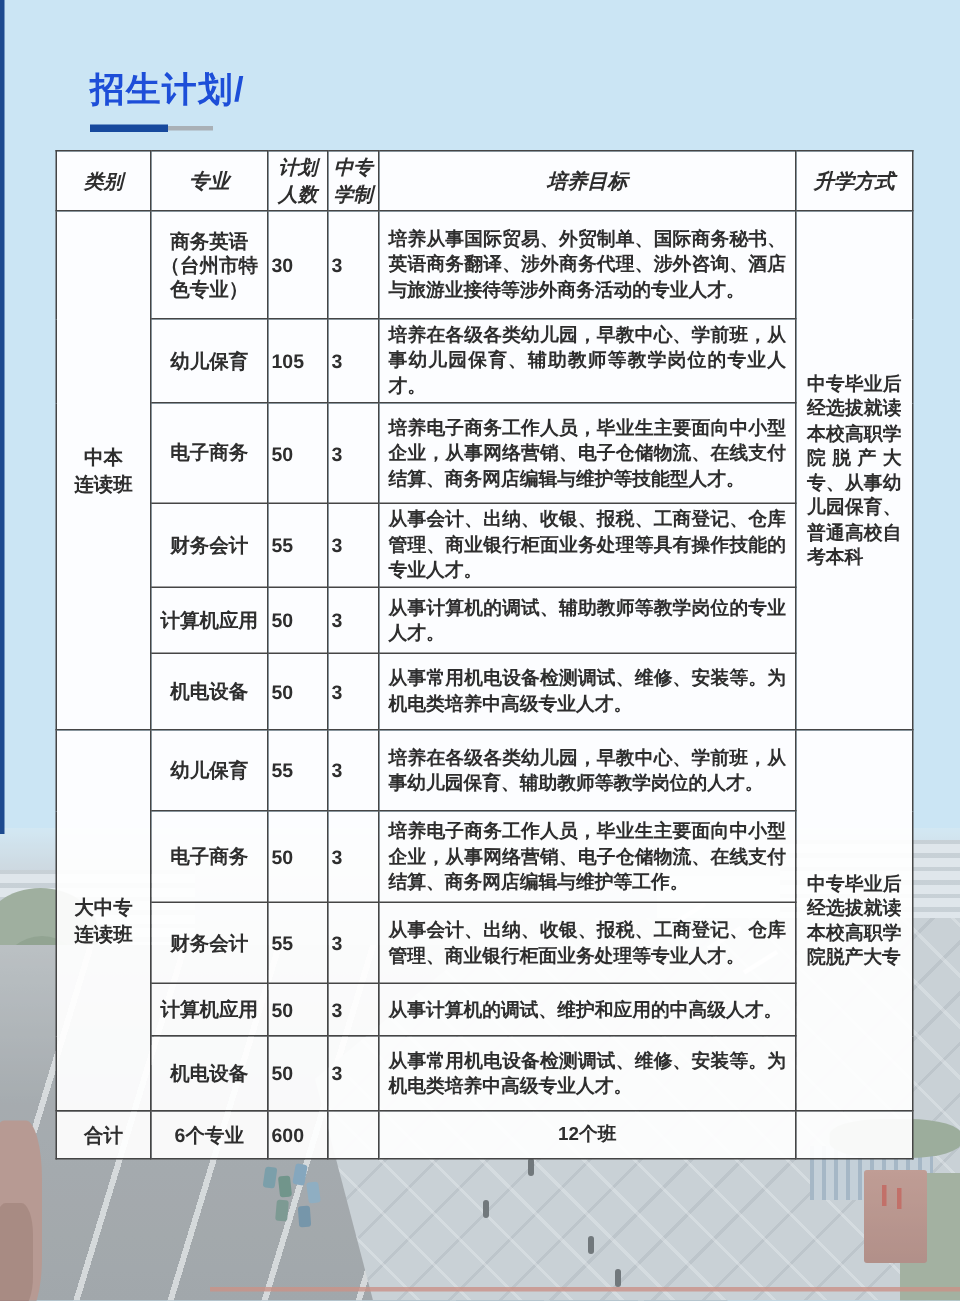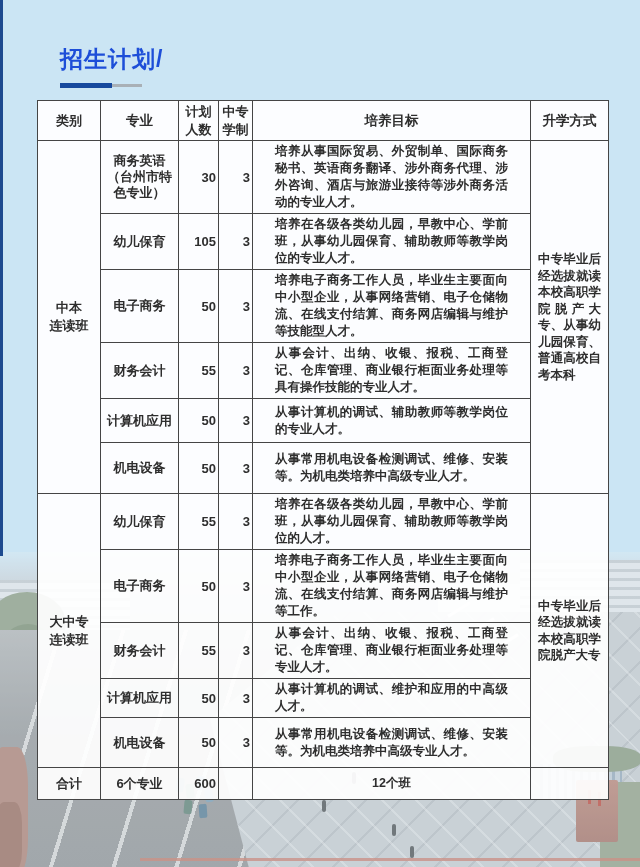--- a/index.html
+++ b/index.html
@@ -76,7 +76,7 @@
   .goal{font-size:12.5px;line-height:17px;text-align:justify;padding:2px 22px;vertical-align:middle;}
   .promo{font-size:12.5px;line-height:16.5px;text-align:justify;padding:3px 7px;vertical-align:middle;}
   .center{text-align:center;}
-  tr.hr0{height:40px;} tr.r1{height:72px;} tr.r2{height:53px;} tr.r3{height:67px;}
+  tr.hr0{height:40px;font-style:italic;} tr.r1{height:72px;} tr.r2{height:53px;} tr.r3{height:67px;}
   tr.r4{height:56px;} tr.r5{height:44px;} tr.r6{height:51px;} tr.r7{height:54px;}
   tr.r8{height:61px;} tr.r9{height:54px;} tr.r10{height:35px;} tr.r11{height:50px;}
   tr.r12{height:32px;margin-left:43px;}

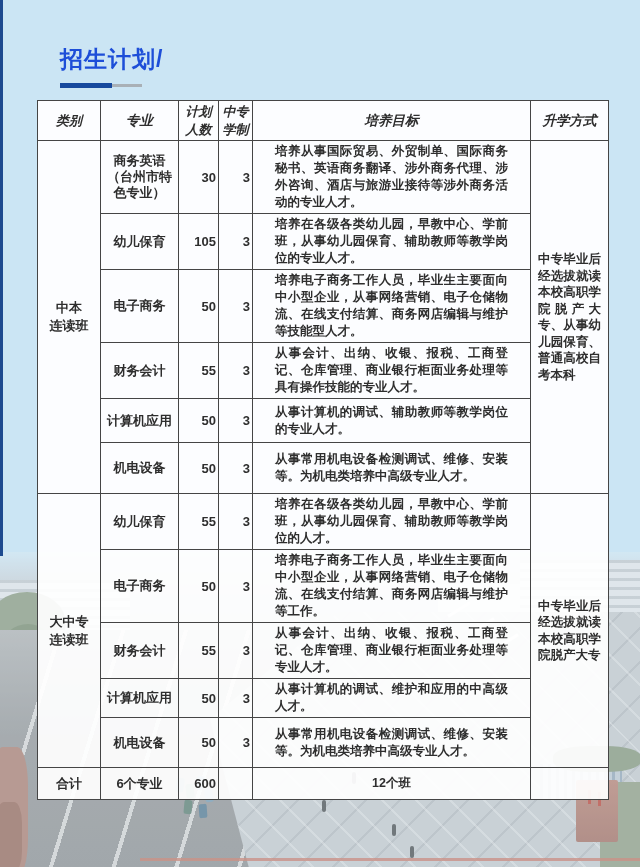--- a/index.html
+++ b/index.html
@@ -73,7 +73,7 @@
   .cat{font-size:13px;text-align:center;white-space:pre-line;line-height:18px;}
   .major{font-size:13px;text-align:center;white-space:pre-line;line-height:16px;}
   .num{font-size:13px;text-align:right;}
-  .goal{font-size:12.5px;line-height:17px;text-align:justify;padding:2px 22px;vertical-align:middle;}
+  .goal{font-size:12.5px;line-height:17px;text-align:justify;padding:2px 6px;vertical-align:middle;}
   .promo{font-size:12.5px;line-height:16.5px;text-align:justify;padding:3px 7px;vertical-align:middle;}
   .center{text-align:center;}
   tr.hr0{height:40px;font-style:italic;} tr.r1{height:72px;} tr.r2{height:53px;} tr.r3{height:67px;}

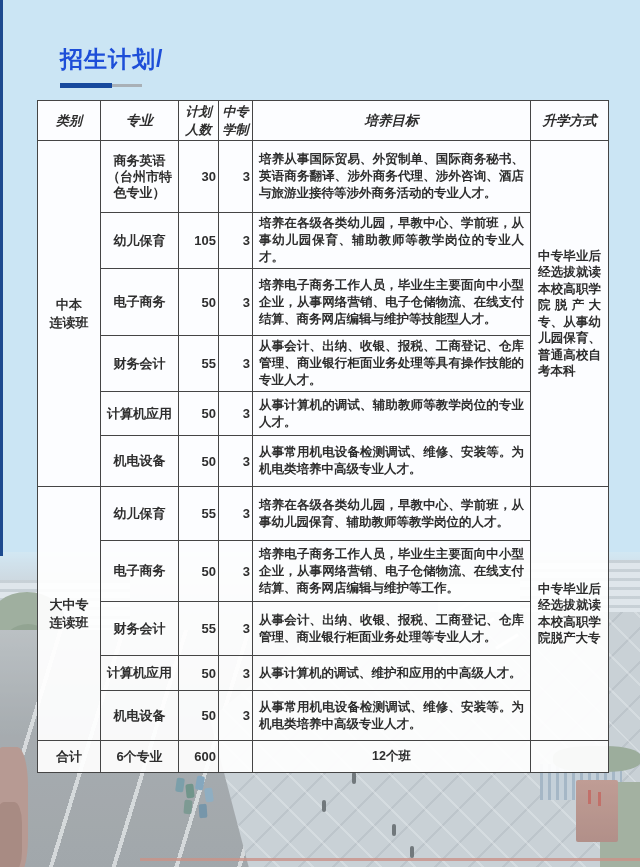--- a/index.html
+++ b/index.html
@@ -72,7 +72,7 @@
   th{font-size:13.5px;line-height:15px;}
   .cat{font-size:13px;text-align:center;white-space:pre-line;line-height:18px;}
   .major{font-size:13px;text-align:center;white-space:pre-line;line-height:16px;}
-  .num{font-size:13px;text-align:right;}
+  .num{font-size:13px;text-align:left;}
   .goal{font-size:12.5px;line-height:17px;text-align:justify;padding:2px 6px;vertical-align:middle;}
   .promo{font-size:12.5px;line-height:16.5px;text-align:justify;padding:3px 7px;vertical-align:middle;}
   .center{text-align:center;}

